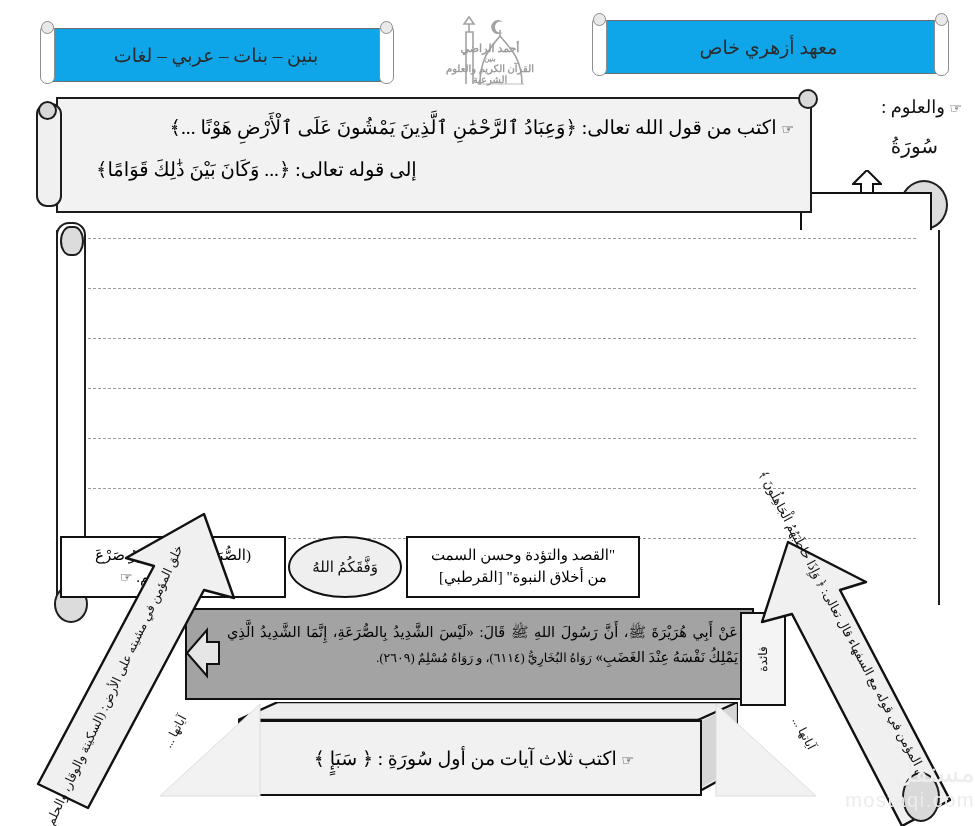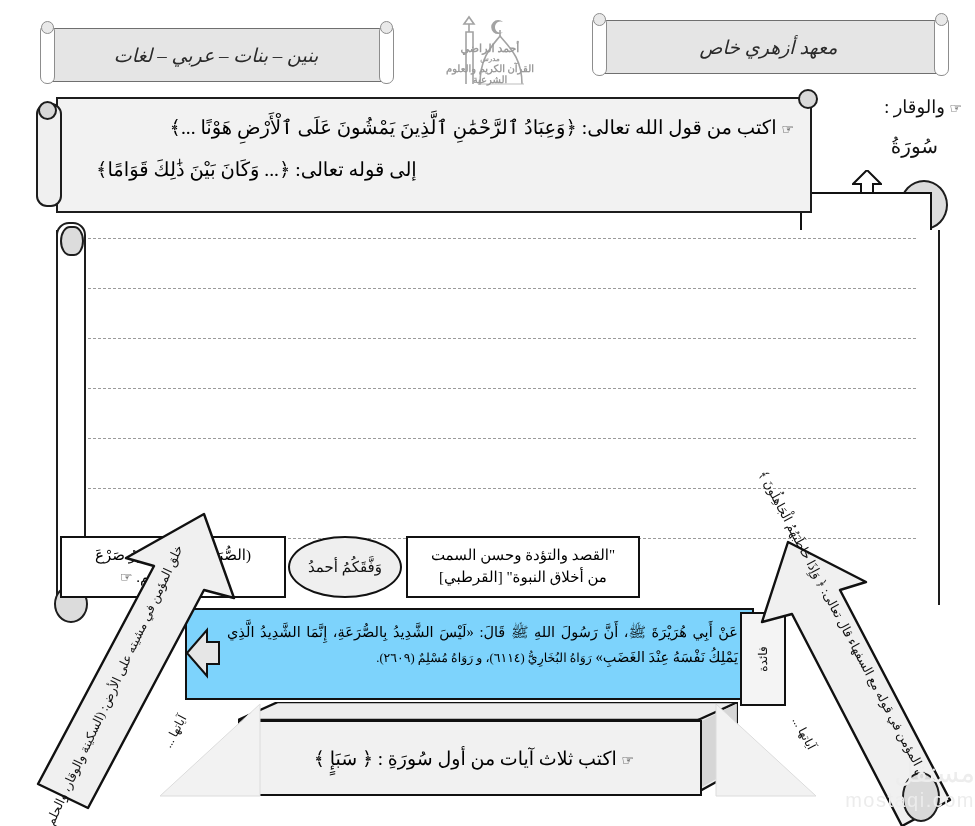--- a/index.html
+++ b/index.html
@@ -13,9 +13,8 @@
   
   .hdr-box{
     position:absolute;border:1.6px solid #8d8d8d;border-radius:3px;
-    background:#e5e5e5;display:flex;align-items:center;justify-content:center;
+    background:#0ea5e9;display:flex;align-items:center;justify-content:center;
     color:#9a9a9a;
-    font-style:italic;
   }
   .hdr-box.strong{color:#2a2a2a;border-color:#6f6f6f;}
   .hdr-label{font-size:19px;letter-spacing:.3px;white-space:nowrap;}

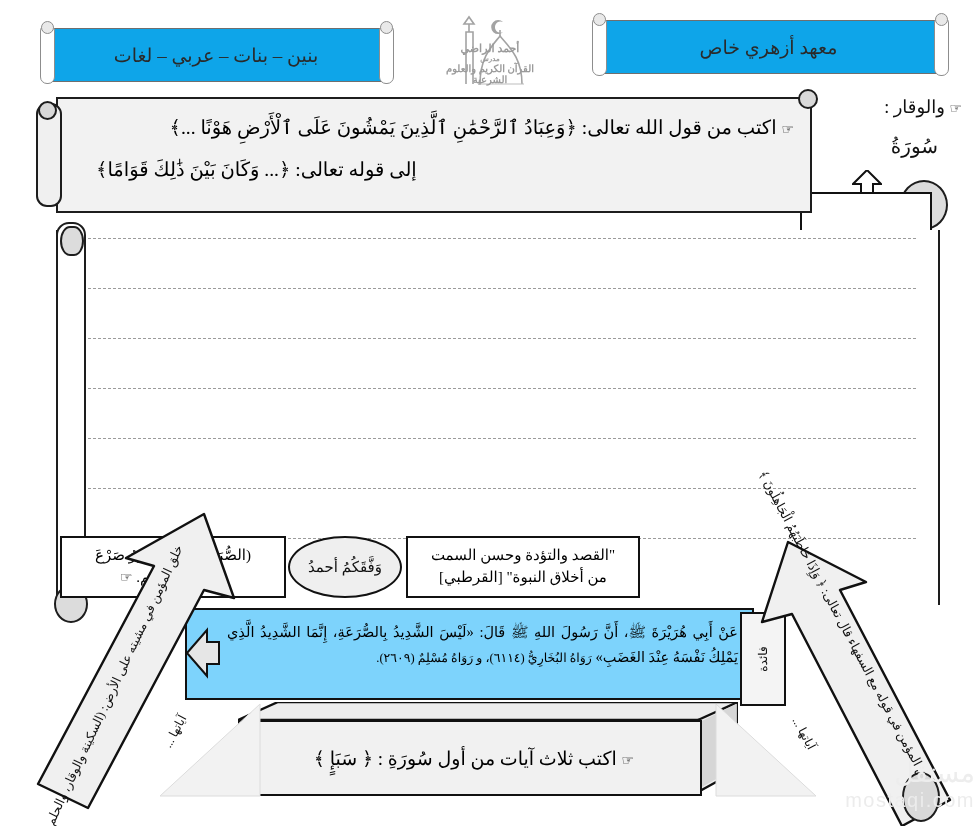--- a/index.html
+++ b/index.html
@@ -253,7 +253,7 @@
     </svg>
     <div class="logo-cal">
       <span class="l1">أحمد الراضي</span>
-      <span class="l2">مدرس</span>
+      <span class="l2">بنين</span>
       <span class="l3">القرآن الكريم والعلوم الشرعية</span>
     </div>
   </div>

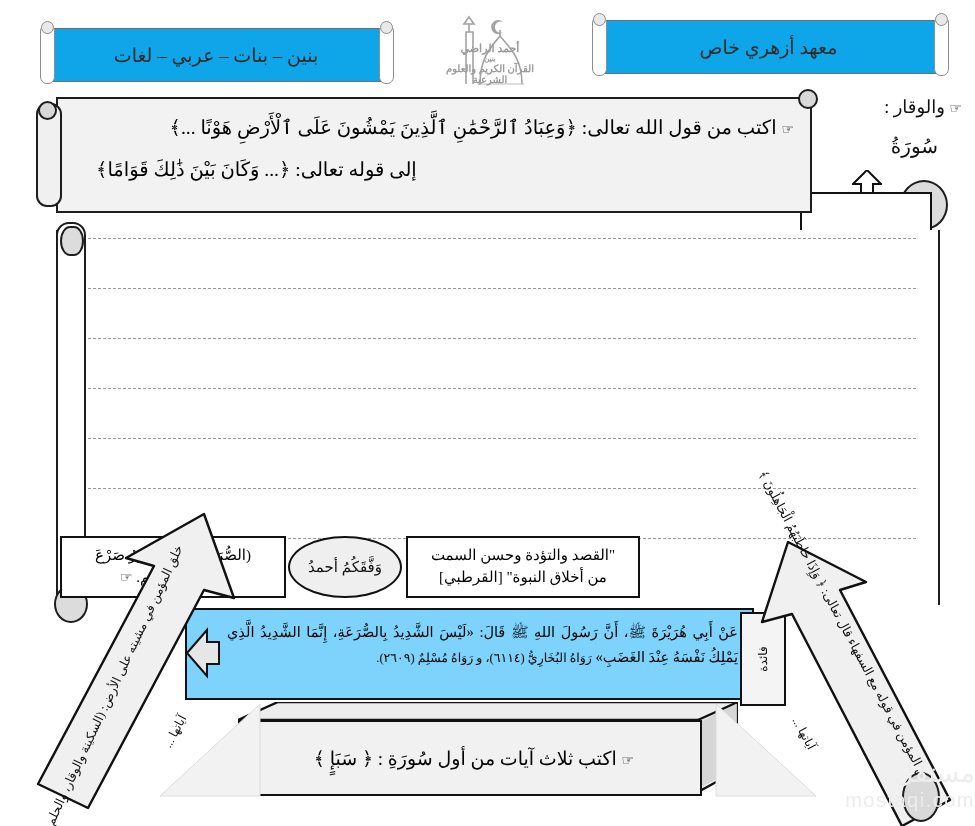--- a/index.html
+++ b/index.html
@@ -261,7 +261,7 @@
   <div class="review">
     <div class="review-title">
       <span class="hand">☞</span>
-      <span>والوقار :</span>
+      <span>والعلوم :</span>
     </div>
     <div class="review-sura">سُورَةُ</div>
     <div class="up-arrow">

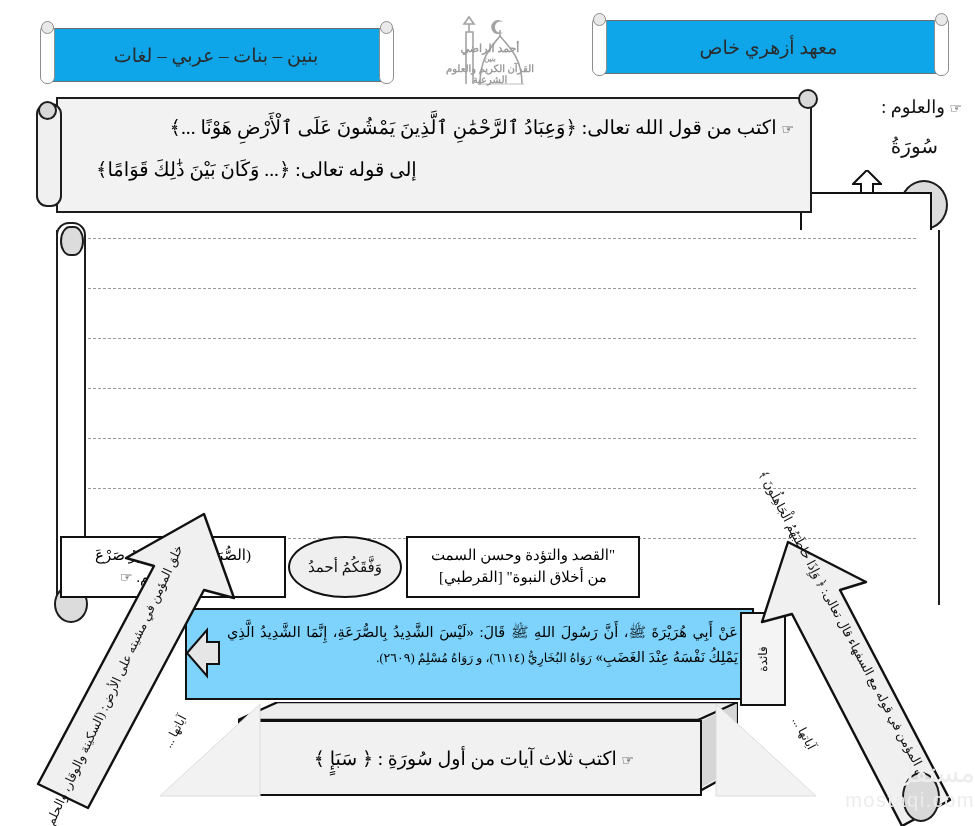--- a/index.html
+++ b/index.html
@@ -311,7 +311,7 @@
     </div>
 
     <div class="oval">
-      <div class="txt">وَفَّقَكُمُ أحمدُ</div>
+      <div class="txt">وَفَّقَكُمُ اللهُ</div>
     </div>
 
     <div class="cell" style="left:346px;top:6px;width:230px;height:58px;">

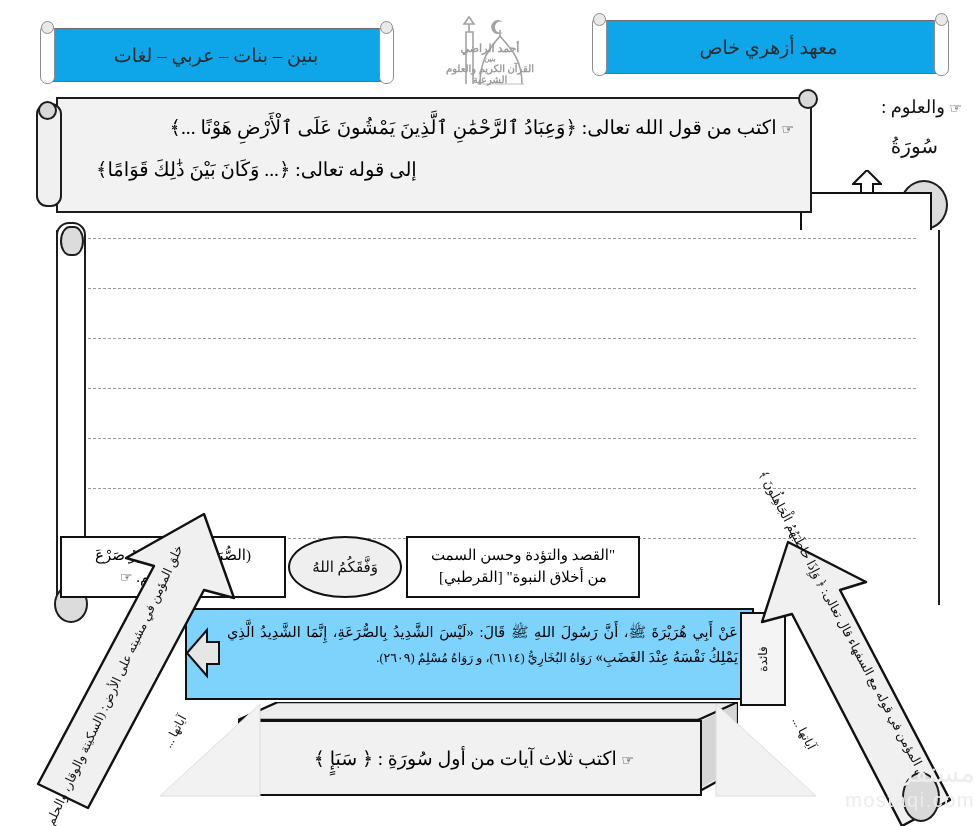--- a/index.html
+++ b/index.html
@@ -139,7 +139,7 @@
   
   .hadith{
     position:absolute;left:185px;top:608px;width:565px;height:88px;
-    border:2px solid #111;background:#7dd3fc;
+    border:2px solid #111;background:#a3a3a3;
   }
   .hadith .txt{
     position:absolute;right:14px;left:40px;top:10px;

